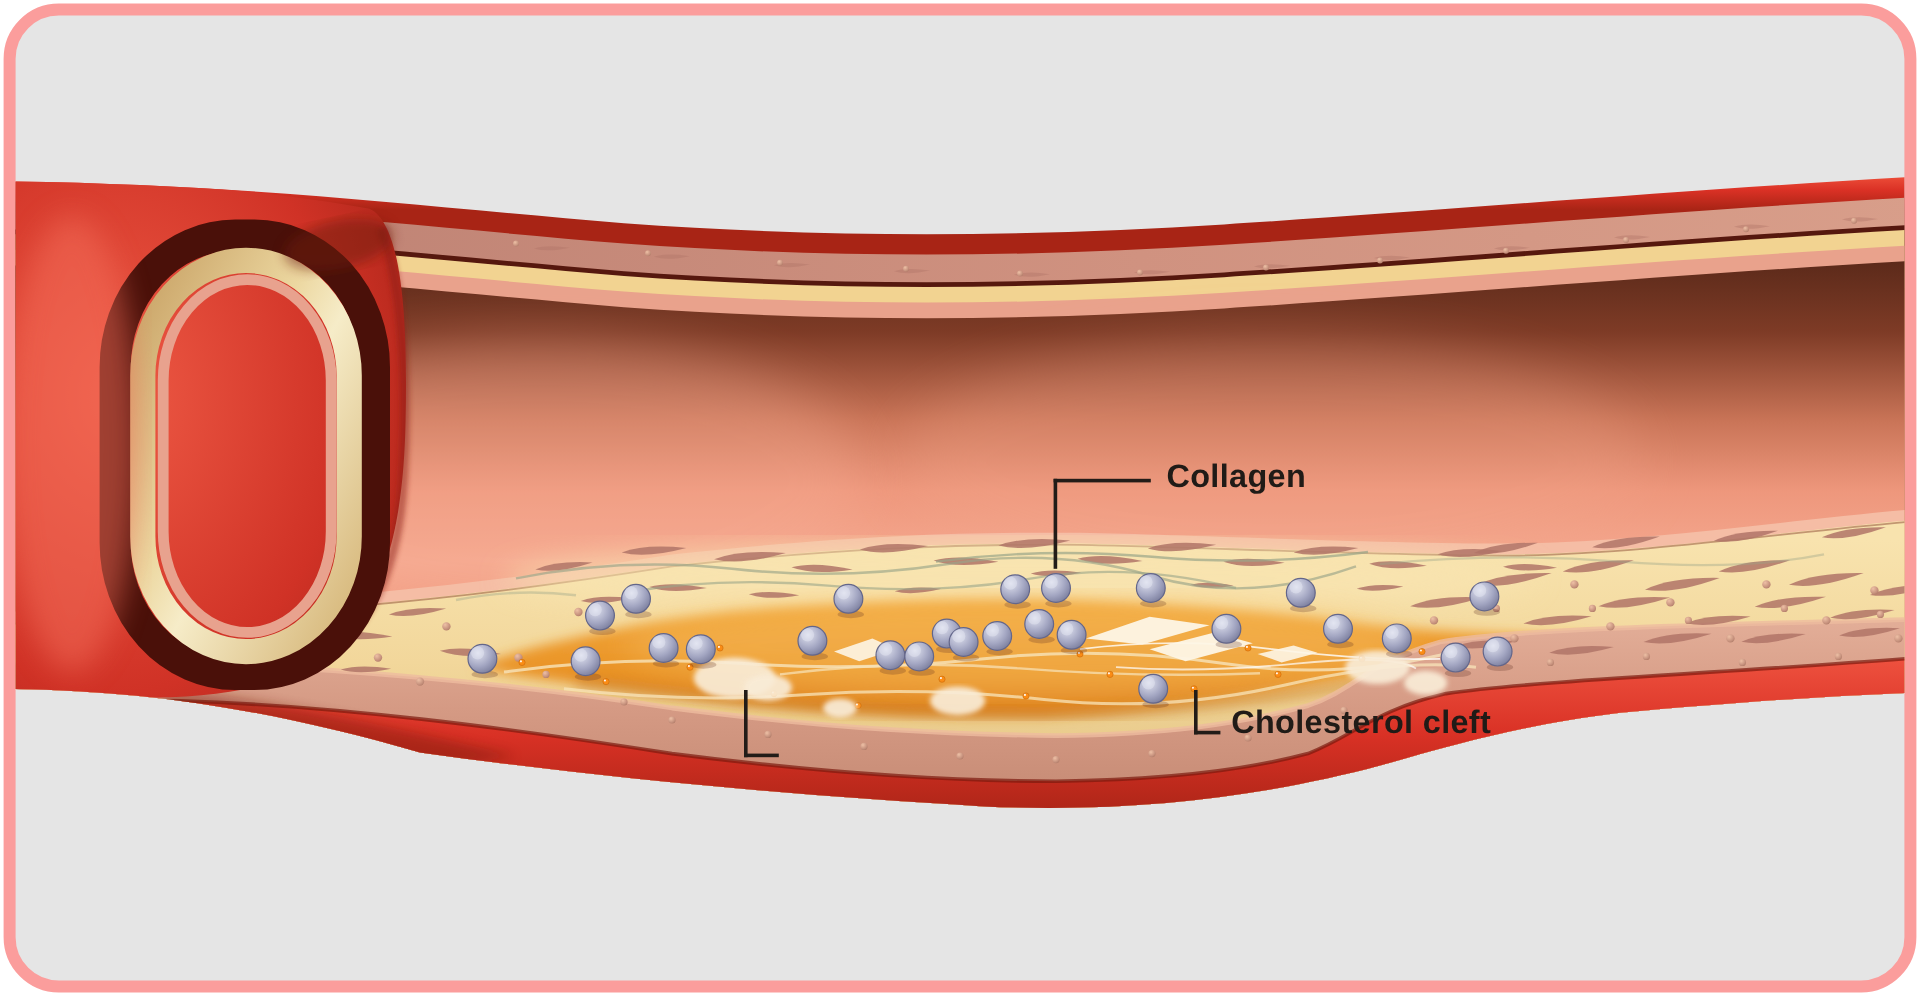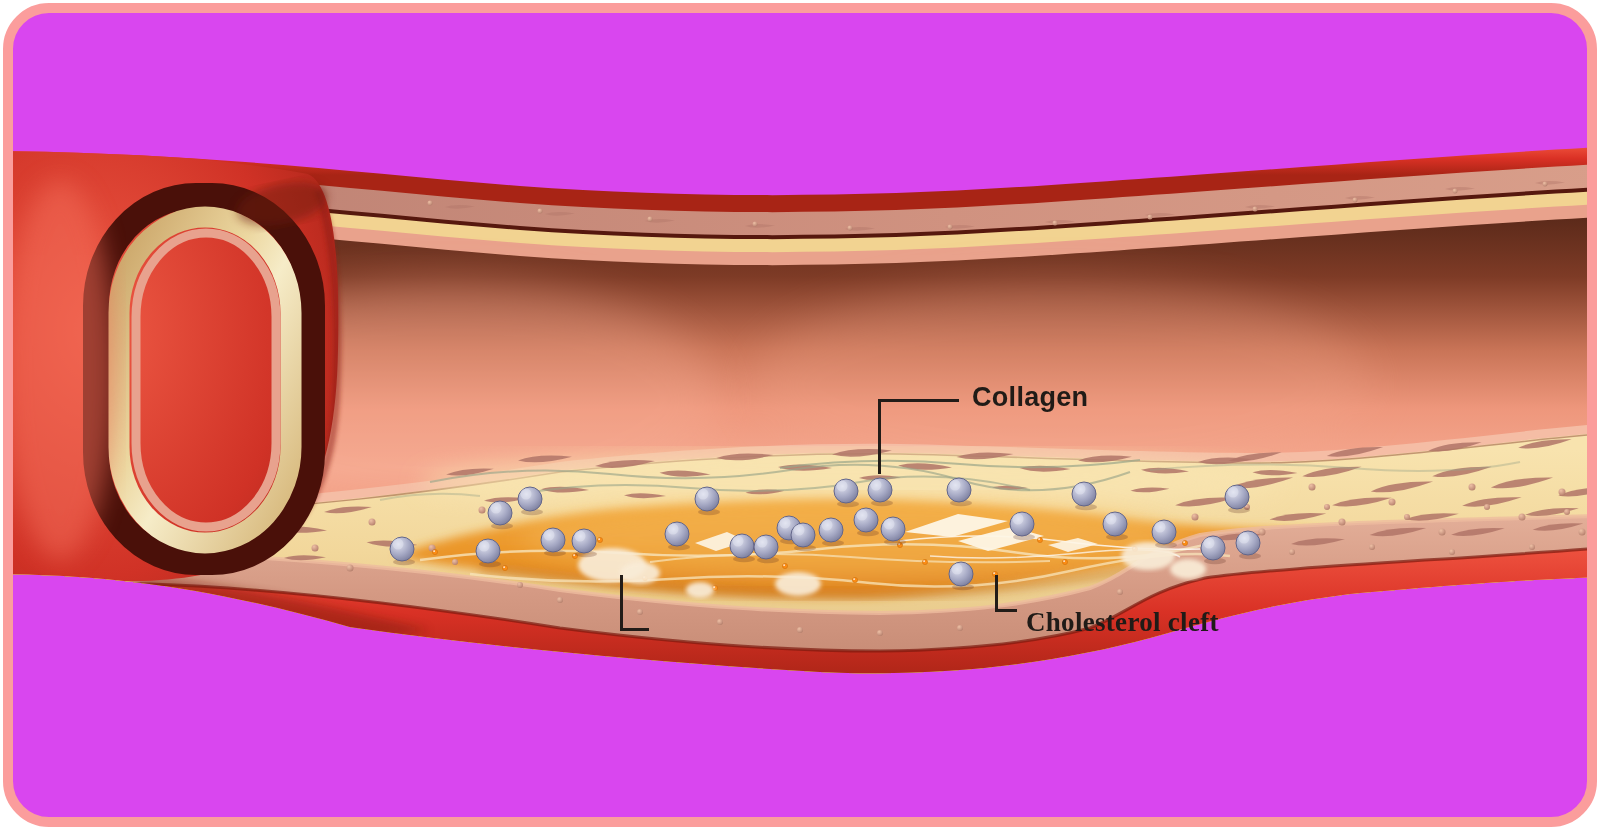--- a/index.html
+++ b/index.html
@@ -9,7 +9,7 @@
   }
   .frame{
     position:absolute;inset:3px;border:10px solid #fb9d9c;border-radius:46px;
-    background:#d946ef;overflow:hidden;box-sizing:border-box;
+    background:#e5e5e5;overflow:hidden;box-sizing:border-box;
   }
   .canvas{position:absolute;left:-13px;top:-13px;width:1600px;height:830px;}
   .canvas svg{position:absolute;left:0;top:0;}

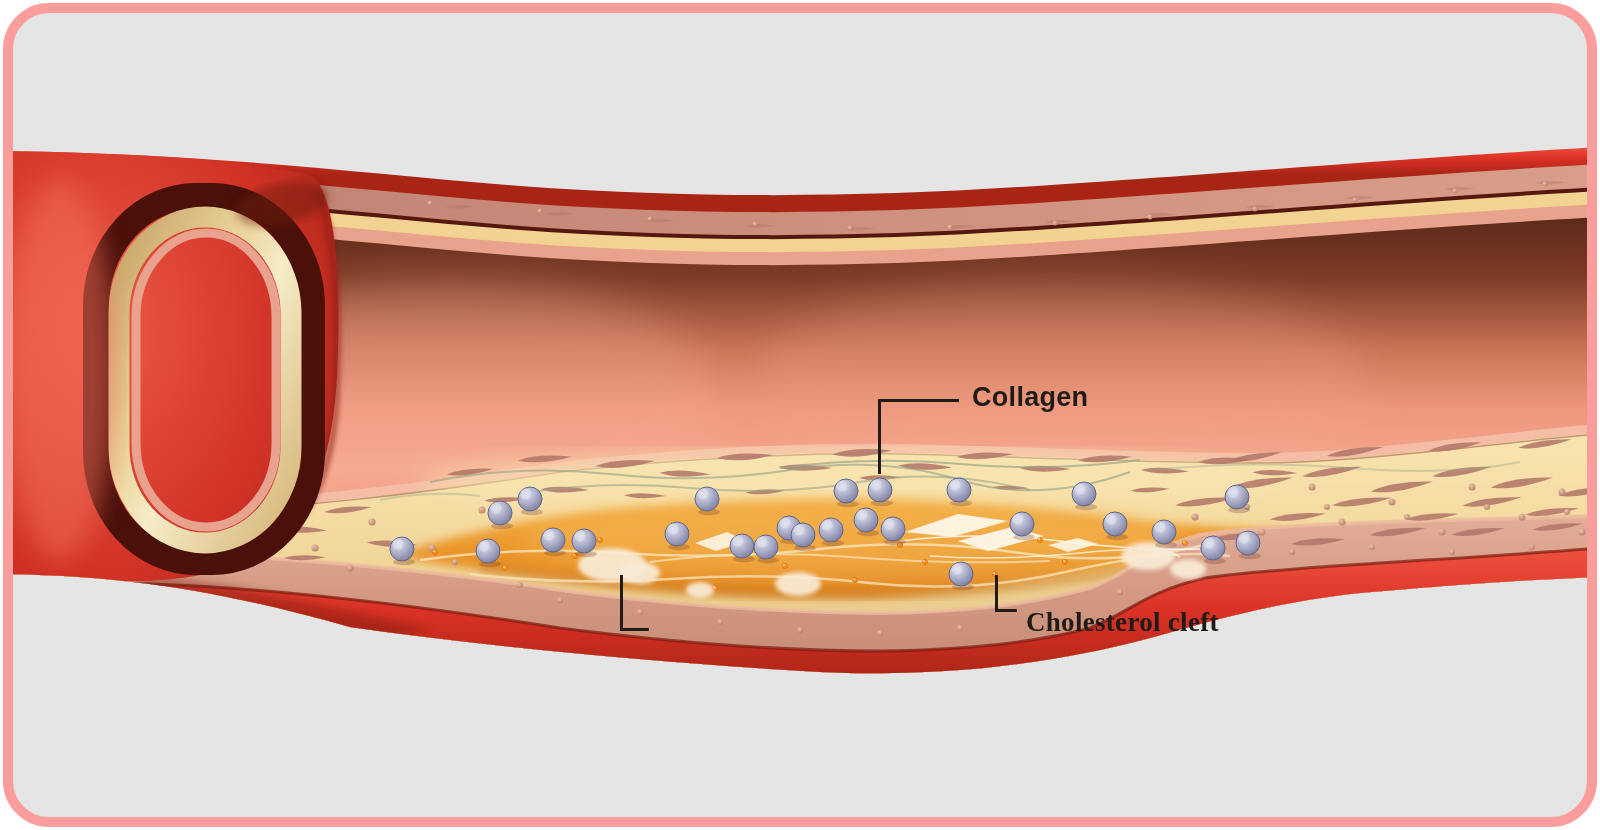--- a/index.html
+++ b/index.html
@@ -23,7 +23,7 @@
   #leader-calcified{left:620px;top:575px;width:26px;height:53px;border-left-width:3px;border-bottom-width:3px;}
   #label-calcified{left:656px;top:601px;}
   #leader-cholesterol{left:995px;top:575px;width:19px;height:34px;border-left-width:3px;border-bottom-width:3px;}
-  #label-cholesterol{left:1026px;top:608px;font-family:Liberation Serif, serif;}
+  #label-cholesterol{left:1026px;top:588px;}
 </style>
 </head>
 <body>

